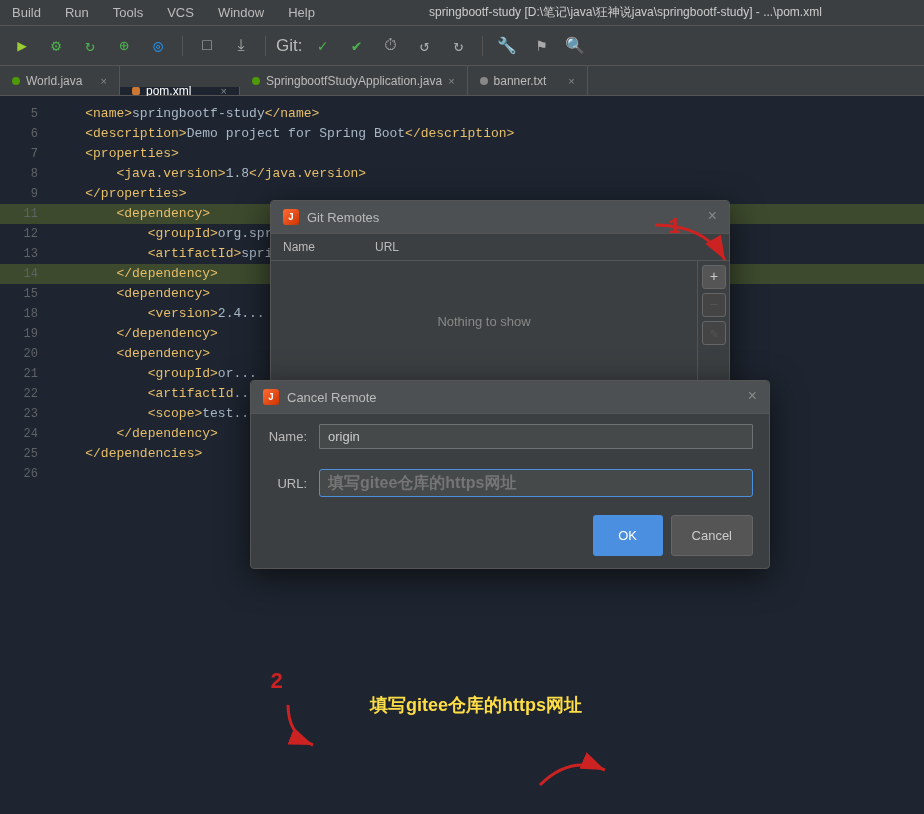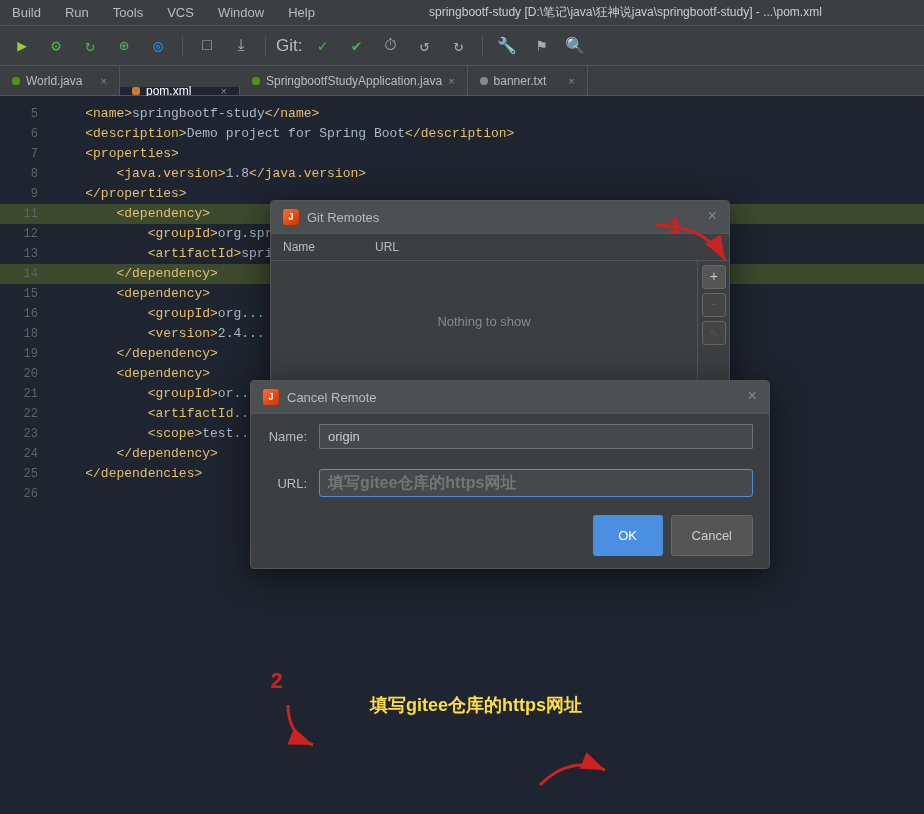--- a/index.html
+++ b/index.html
@@ -428,10 +428,6 @@
     <span class="code-content xml-text">&nbsp;&nbsp;&nbsp;&nbsp;&nbsp;&nbsp;&nbsp;&nbsp;<span class="xml-bracket">&lt;</span><span class="xml-tag">dependency</span><span class="xml-bracket">&gt;</span></span>
   </div>
   <div class="code-line">
-    <span class="line-num">16</span>
-    <span class="code-content xml-text">&nbsp;&nbsp;&nbsp;&nbsp;&nbsp;&nbsp;&nbsp;&nbsp;&nbsp;&nbsp;&nbsp;&nbsp;<span class="xml-bracket">&lt;</span><span class="xml-tag">groupId</span><span class="xml-bracket">&gt;</span>org...</span>
-  </div>
-  <div class="code-line">
     <span class="line-num">18</span>
     <span class="code-content xml-text">&nbsp;&nbsp;&nbsp;&nbsp;&nbsp;&nbsp;&nbsp;&nbsp;&nbsp;&nbsp;&nbsp;&nbsp;<span class="xml-bracket">&lt;</span><span class="xml-tag">version</span><span class="xml-bracket">&gt;</span>2.4...</span>
   </div>

